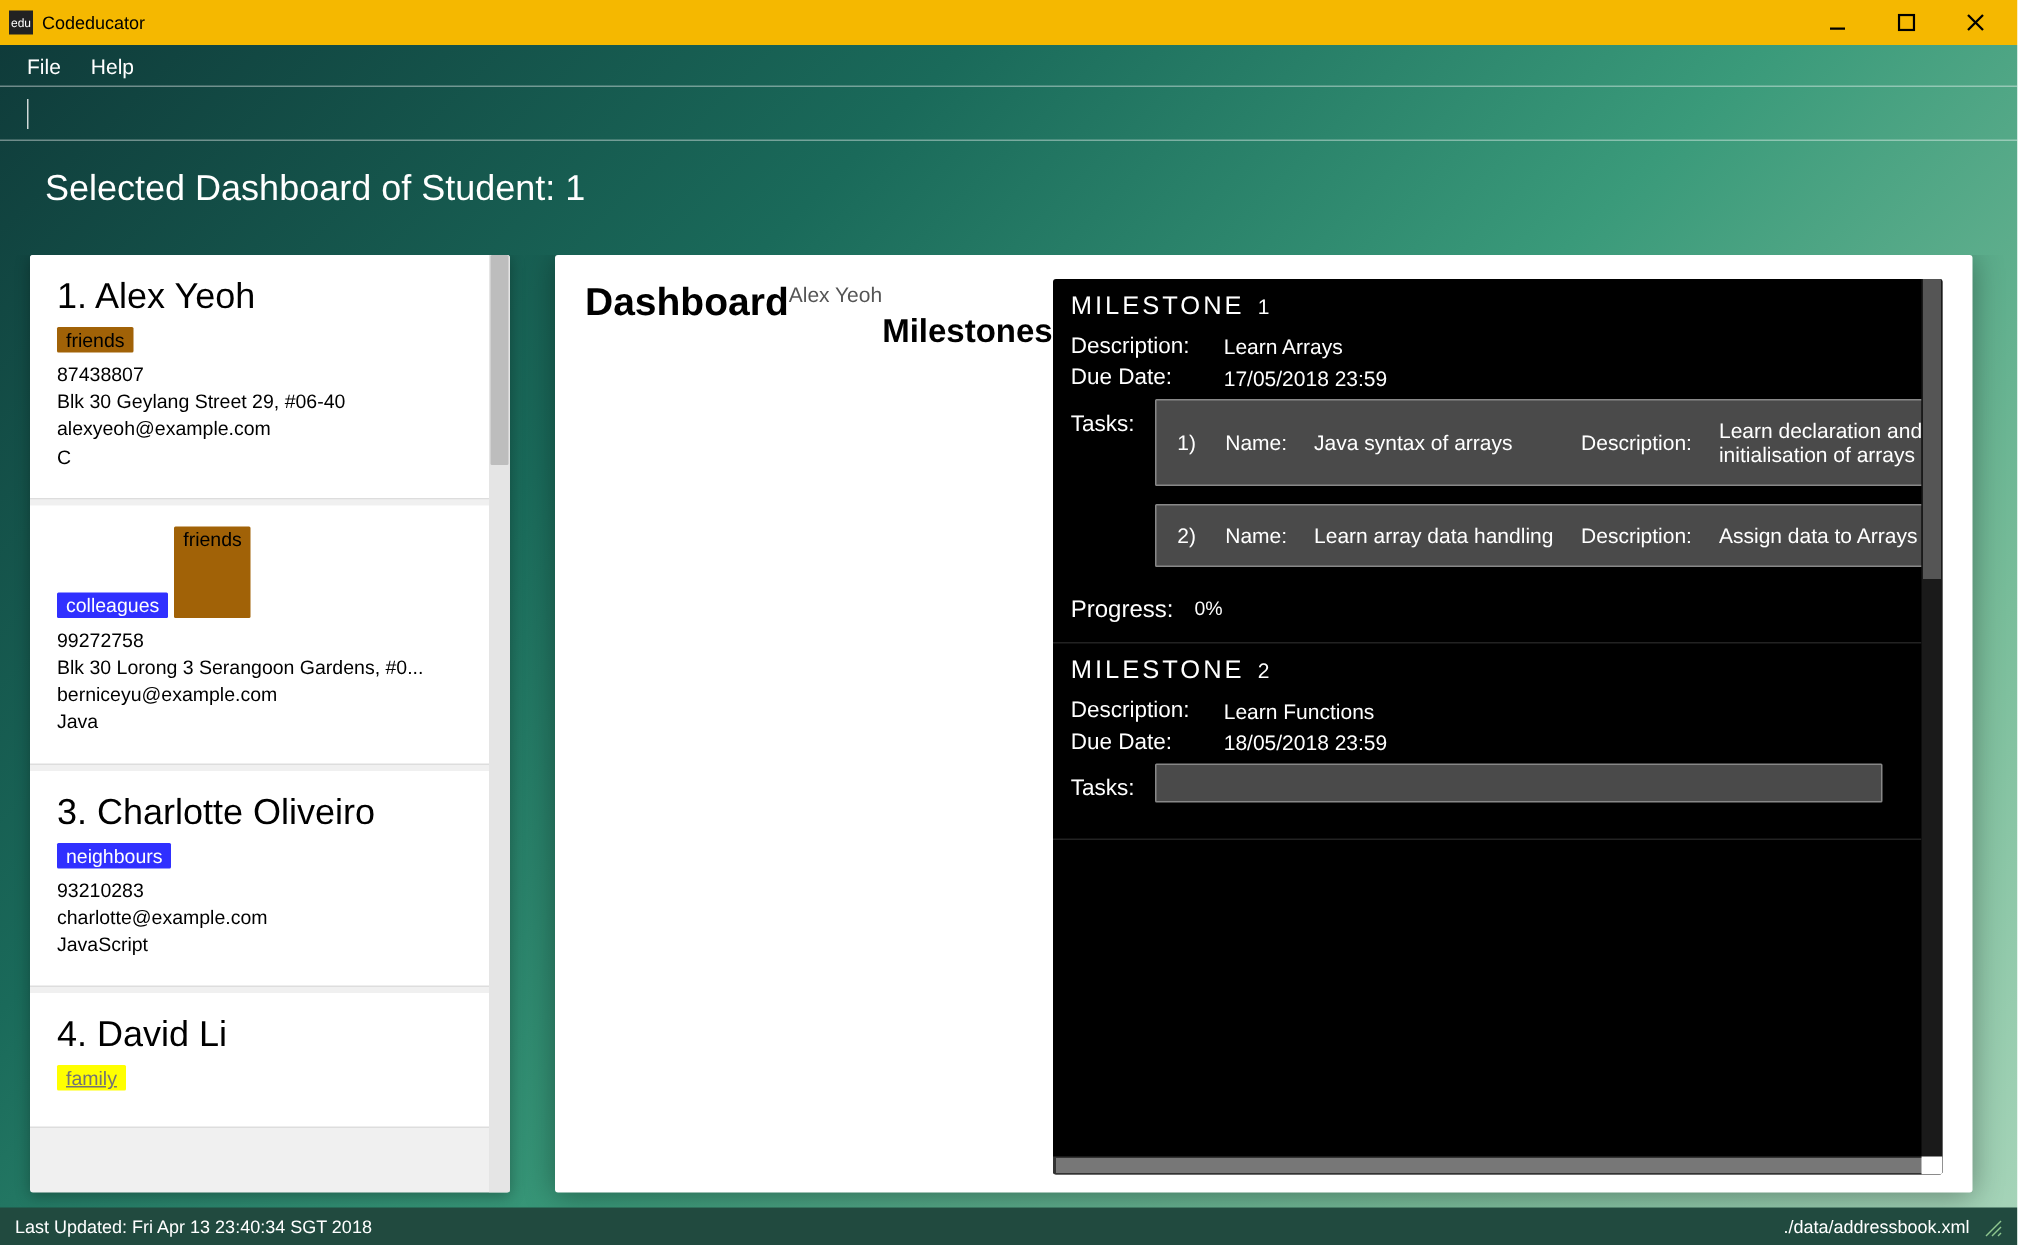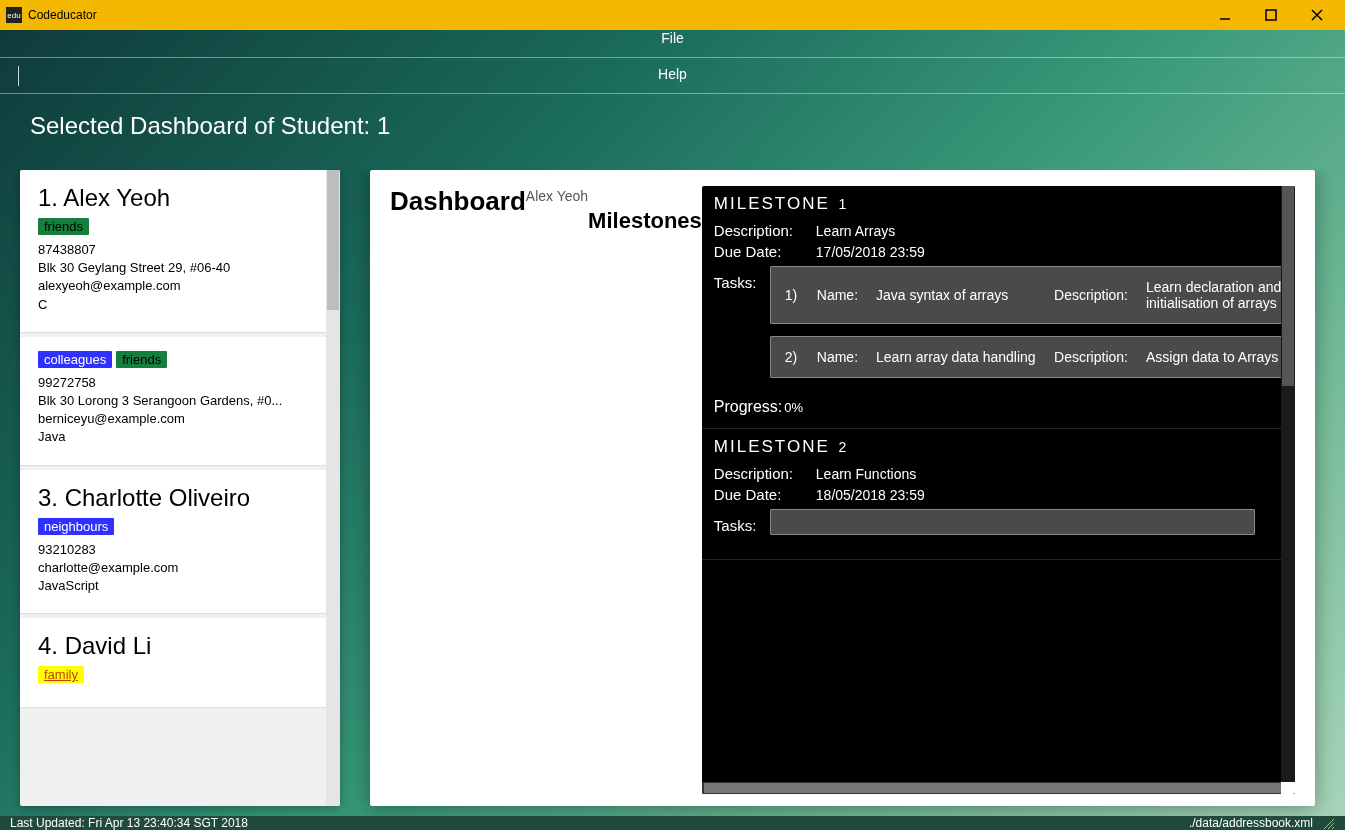--- a/index.html
+++ b/index.html
@@ -14,7 +14,7 @@
 
   .app-body { flex: 1; display: flex; flex-direction: column; background: linear-gradient(135deg, #0f3b3a 0%, #1a6a5a 30%, #3a9a7a 55%, #79bd9a 80%, #a8d5ba 100%); color: #fff; overflow: hidden; }
 
-  .menubar { height: 28px; border-bottom: 1px solid rgba(255,255,255,0.4); display: flex; align-items: center; gap: 20px; padding: 0 18px; font-size: 14px; flex-direction: column; }
+  .menubar { height: 28px; border-bottom: 1px solid rgba(255,255,255,0.4); display: flex; align-items: center; gap: 20px; padding: 0 18px; font-size: 14px; }
   .menubar .menu-item { cursor: default; }
 
   .cmdbar { height: 36px; border-bottom: 1px solid rgba(255,255,255,0.4); display: flex; align-items: center; padding: 0 18px; }

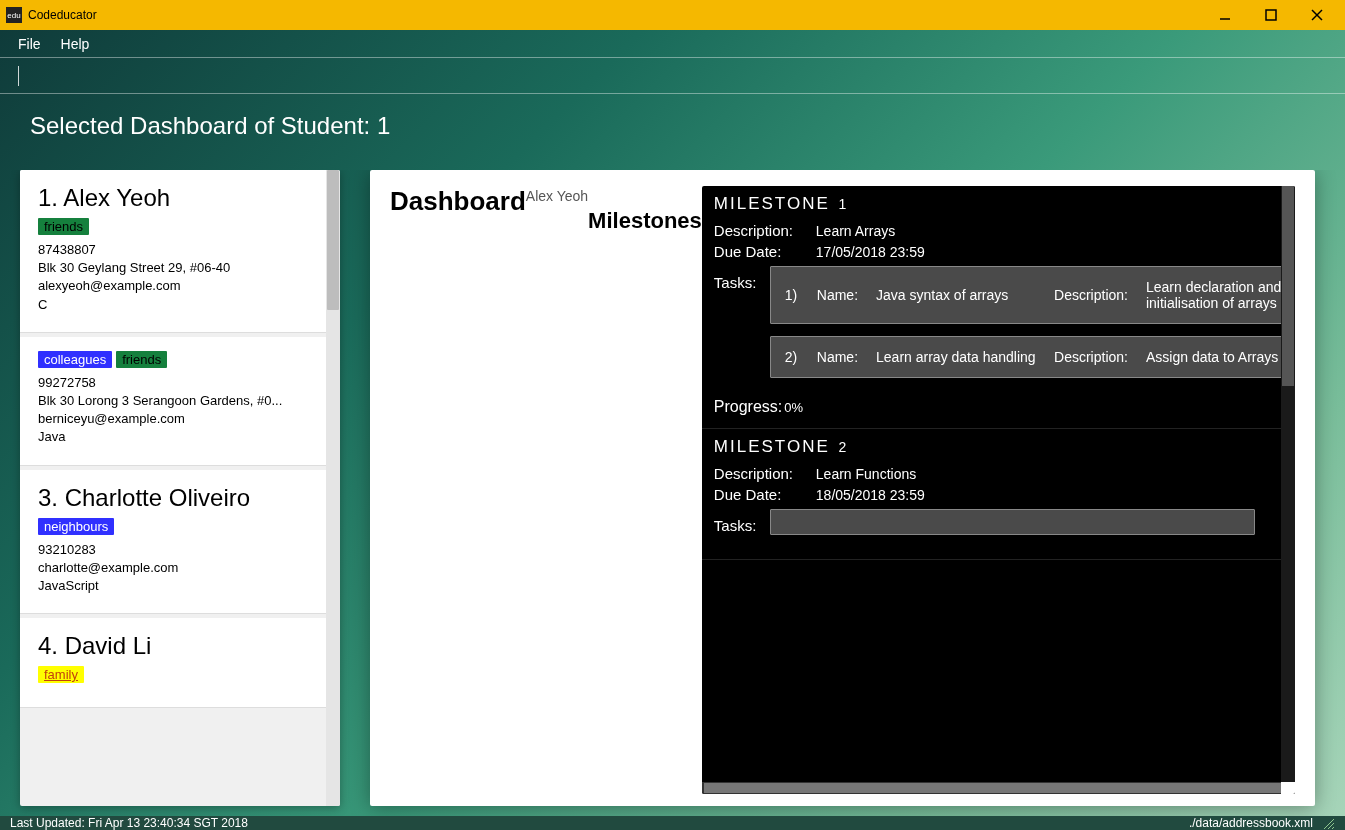--- a/index.html
+++ b/index.html
@@ -33,7 +33,7 @@
   .student-name { font-size: 24px; font-weight: 400; margin-bottom: 6px; }
   .tag-row { display: flex; gap: 4px; margin-bottom: 6px; flex-wrap: wrap; }
   .tag { font-size: 13px; padding: 1px 6px; border-radius: 1px; }
-  .tag-friends { background: #15803d; color: #000; }
+  .tag-friends { background: #a16207; color: #000; }
   .tag-colleagues { background: #3030ff; color: #fff; }
   .tag-neighbours { background: #3030ff; color: #fff; }
   .tag-family { background: #ffff00; color: #c2410c; text-decoration: underline; }

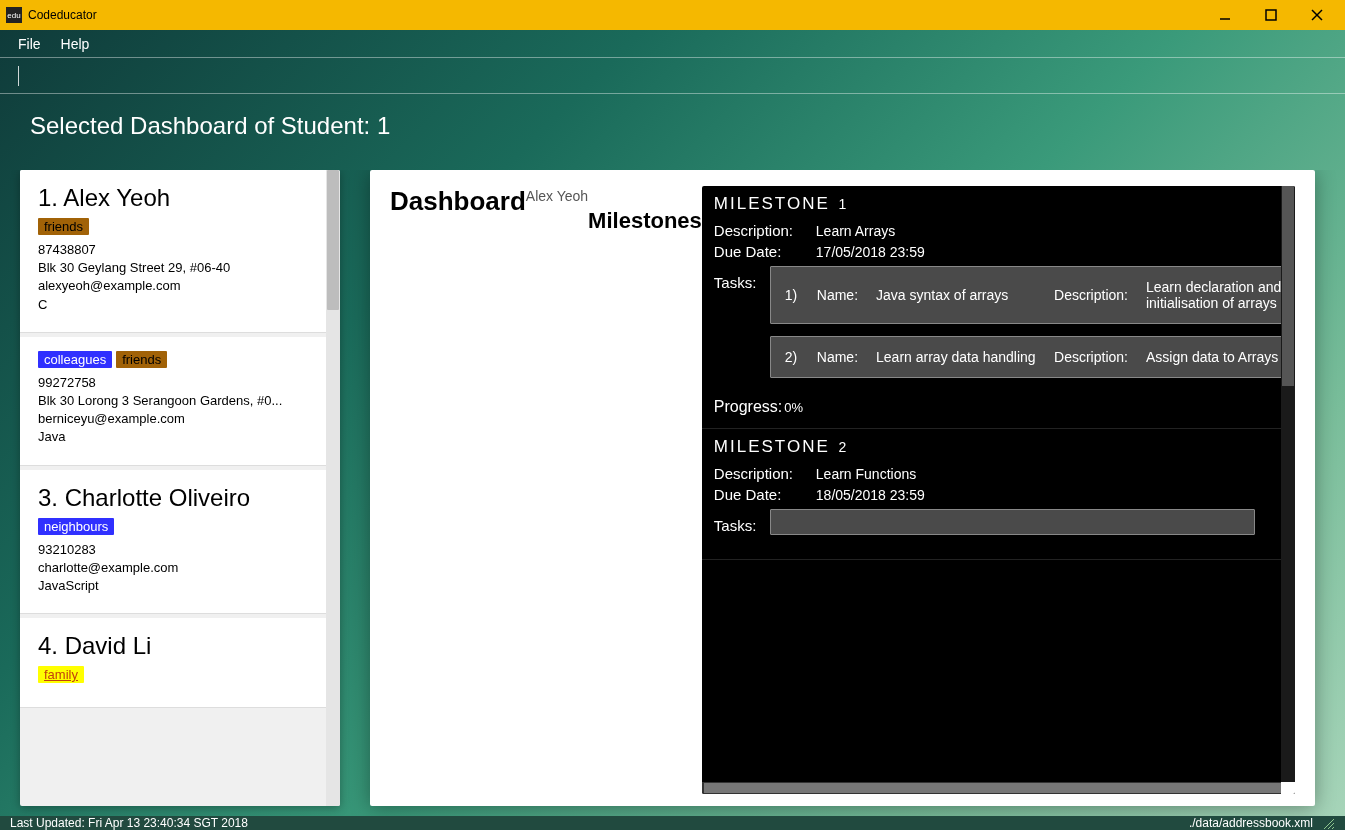--- a/index.html
+++ b/index.html
@@ -34,7 +34,7 @@
   .tag-row { display: flex; gap: 4px; margin-bottom: 6px; flex-wrap: wrap; }
   .tag { font-size: 13px; padding: 1px 6px; border-radius: 1px; }
   .tag-friends { background: #a16207; color: #000; }
-  .tag-colleagues { background: #3030ff; color: #fff; }
+  .tag-colleagues { background: #3030ff; color: #fff; margin-top: 44px; }
   .tag-neighbours { background: #3030ff; color: #fff; }
   .tag-family { background: #ffff00; color: #c2410c; text-decoration: underline; }
   .student-line { font-size: 13px; line-height: 1.4; white-space: nowrap; overflow: hidden; text-overflow: ellipsis; }

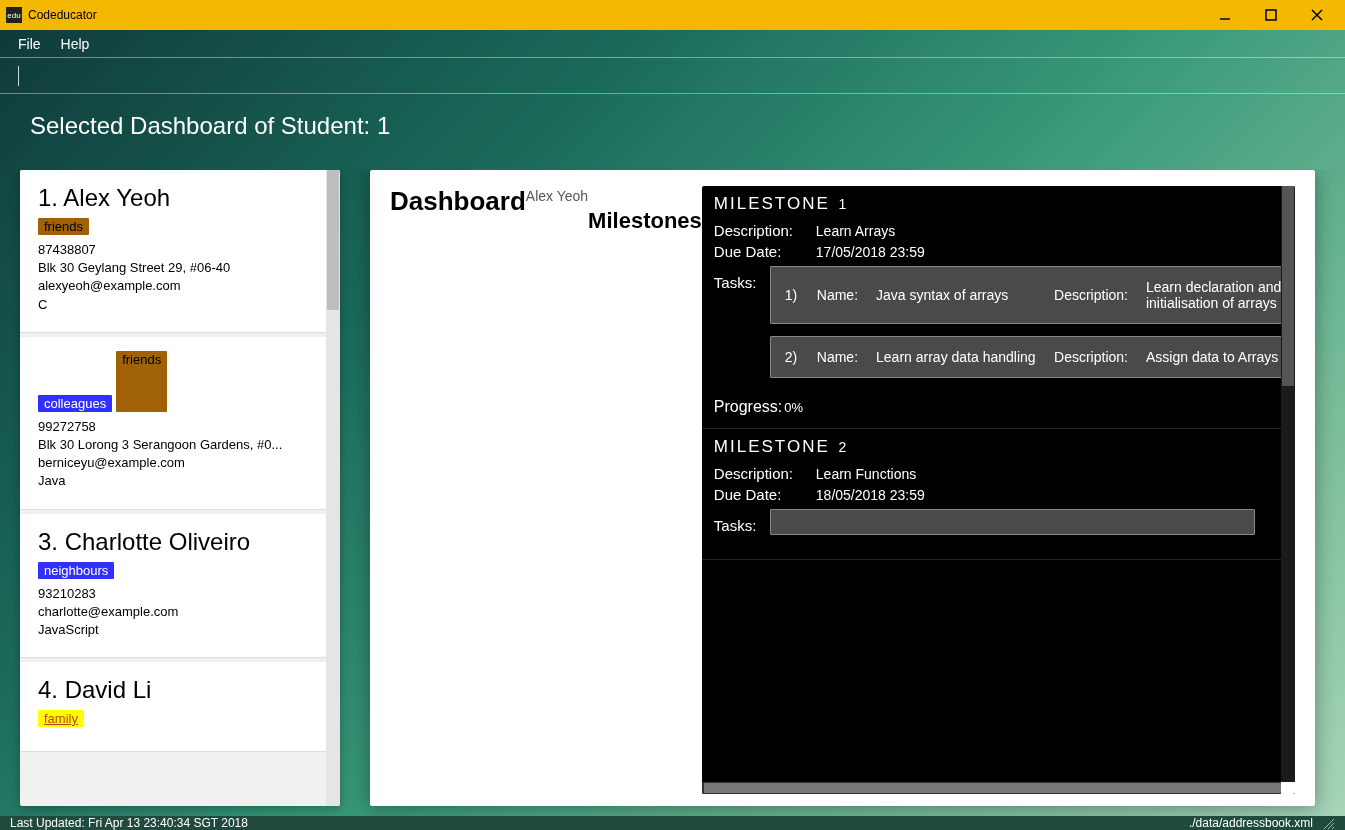--- a/index.html
+++ b/index.html
@@ -66,7 +66,7 @@
   .task-box .idx { min-width: 14px; }
   .task-box .name-val { min-width: 160px; }
   .task-box .desc-val { min-width: 170px; }
-  .progress-row { font-size: 16px; display: flex; align-items: center; gap: 2px; margin-top: 8px; }
+  .progress-row { font-size: 16px; display: flex; align-items: flex-start; gap: 14px; margin-top: 8px; }
 
   .statusbar { height: 14px; background: #214a3f; color: #fff; font-size: 12px; display: flex; align-items: center; justify-content: space-between; padding: 0 10px; }
   .statusbar .right { display: flex; align-items: center; gap: 8px; }

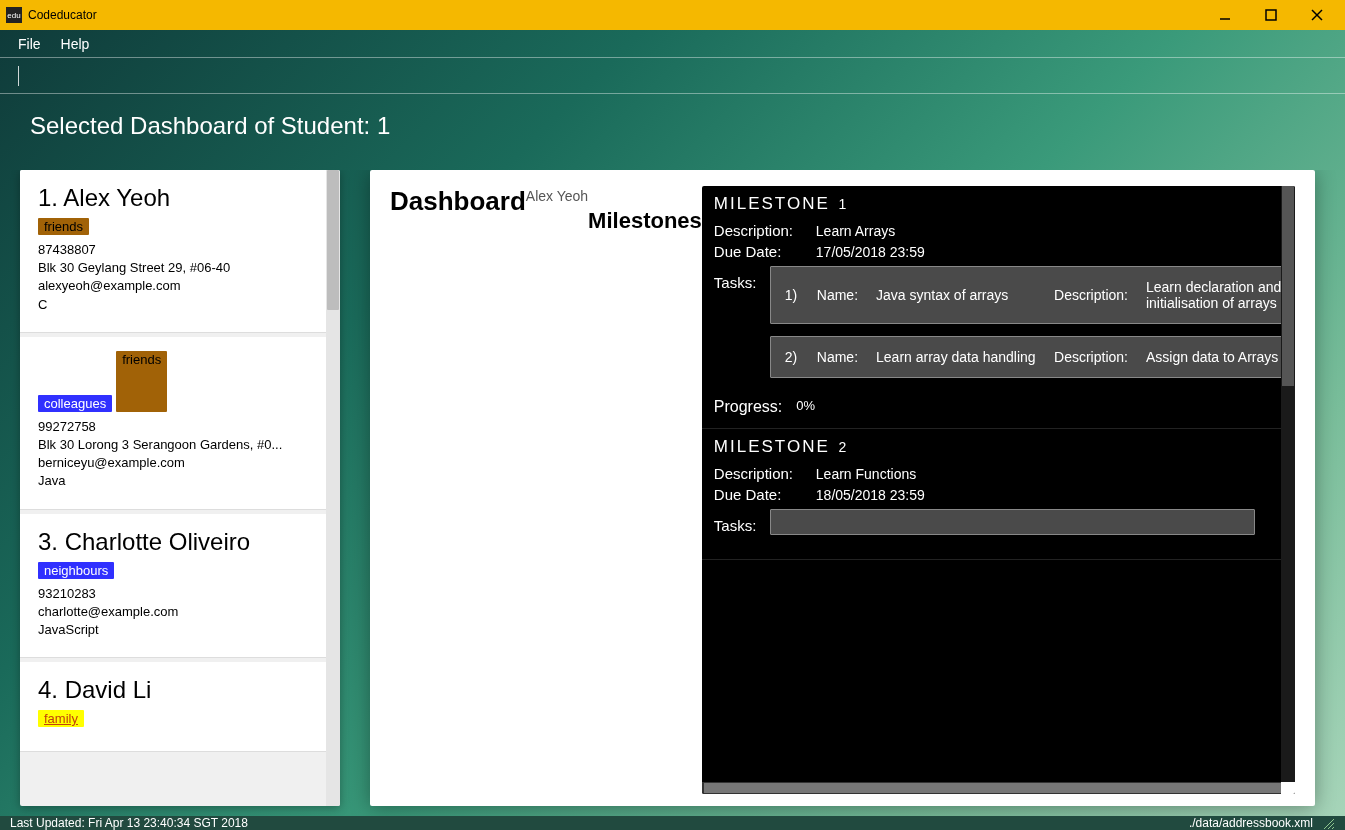--- a/index.html
+++ b/index.html
@@ -36,7 +36,7 @@
   .tag-friends { background: #a16207; color: #000; }
   .tag-colleagues { background: #3030ff; color: #fff; margin-top: 44px; }
   .tag-neighbours { background: #3030ff; color: #fff; }
-  .tag-family { background: #ffff00; color: #c2410c; text-decoration: underline; }
+  .tag-family { background: #ffff00; color: #737373; text-decoration: underline; }
   .student-line { font-size: 13px; line-height: 1.4; white-space: nowrap; overflow: hidden; text-overflow: ellipsis; }
 
   .dashboard { flex: 1; background: #fff; color: #000; padding: 16px 20px 12px 20px; box-shadow: 0 2px 20px rgba(0,0,0,0.35); border-radius: 2px; overflow: hidden; display: flex; }

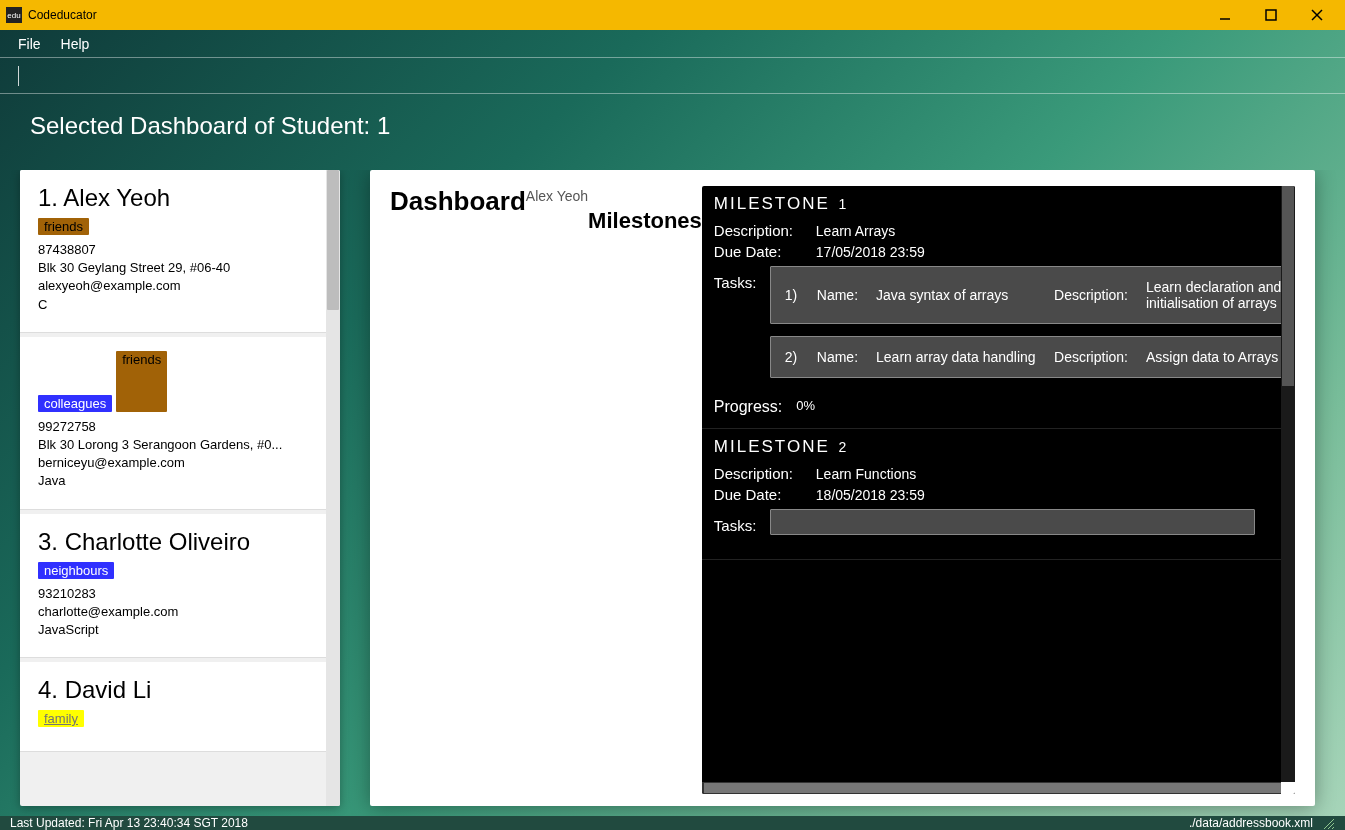--- a/index.html
+++ b/index.html
@@ -68,7 +68,7 @@
   .task-box .desc-val { min-width: 170px; }
   .progress-row { font-size: 16px; display: flex; align-items: flex-start; gap: 14px; margin-top: 8px; }
 
-  .statusbar { height: 14px; background: #214a3f; color: #fff; font-size: 12px; display: flex; align-items: center; justify-content: space-between; padding: 0 10px; }
+  .statusbar { height: 25px; background: #214a3f; color: #fff; font-size: 12px; display: flex; align-items: center; justify-content: space-between; padding: 0 10px; }
   .statusbar .right { display: flex; align-items: center; gap: 8px; }
   .resize-grip { width: 14px; height: 14px; }
   .resize-grip svg { display: block; }

